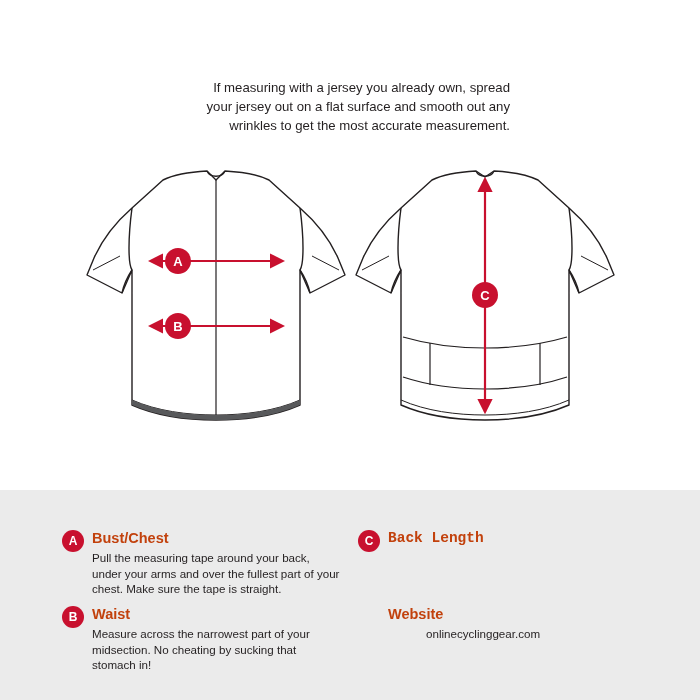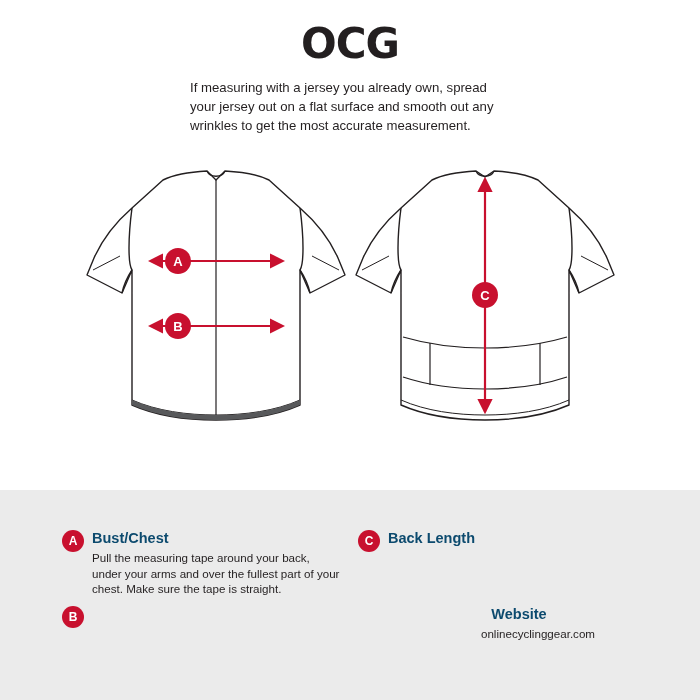--- a/index.html
+++ b/index.html
@@ -109,7 +109,6 @@
 
 <div class="page">
 
-  <div class="logo">OCG</div>
 
   <div class="intro">If measuring with a jersey you already own, spread your jersey out on a flat surface and smooth out any wrinkles to get the most accurate measurement.</div>
 

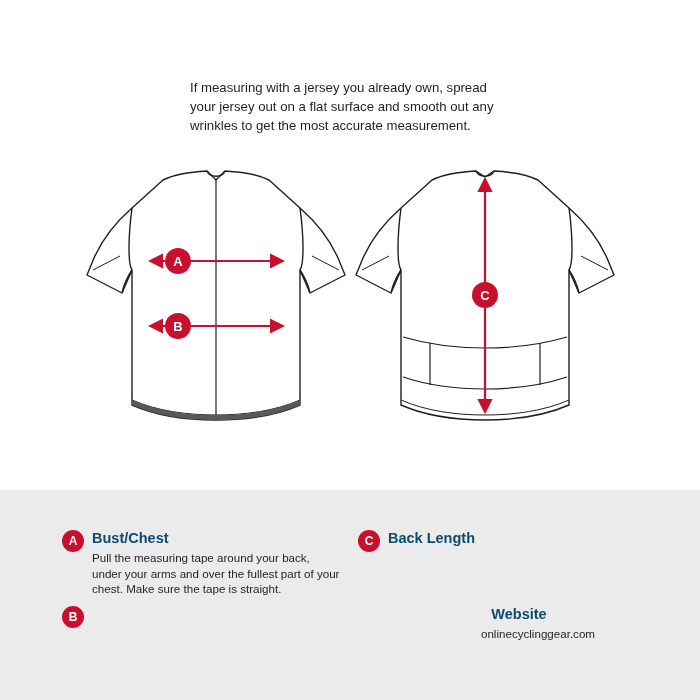--- a/index.html
+++ b/index.html
@@ -39,7 +39,7 @@
     top: 78px;
     left: 190px;
     width: 320px;
-    text-align: left;
+    text-align: right;
     font-size: 13.2px;
     line-height: 19px;
     color: #231f20;

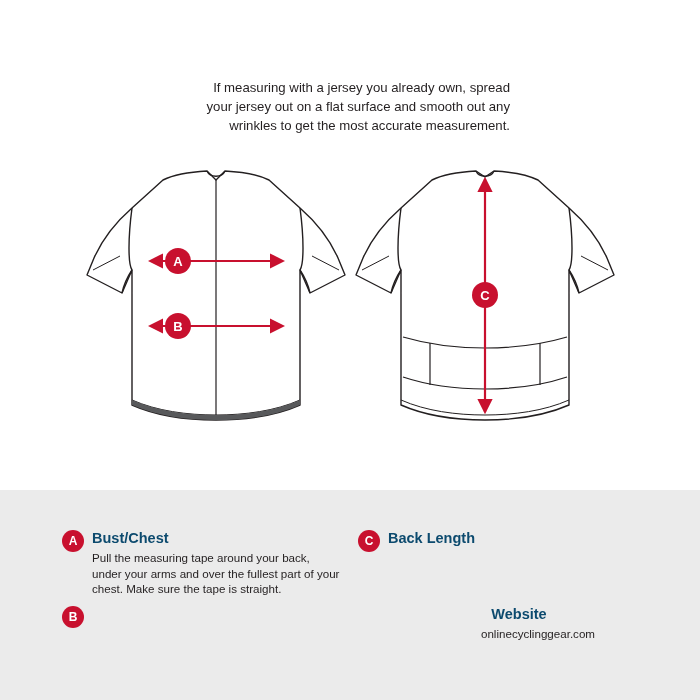--- a/index.html
+++ b/index.html
@@ -83,7 +83,7 @@
   .legend-title {
     font-size: 14.5px;
     font-weight: bold;
-    color: #0c4a6e;
+    color: #c2410c;
     margin: 0 0 4px 0;
     line-height: 16px;
   }

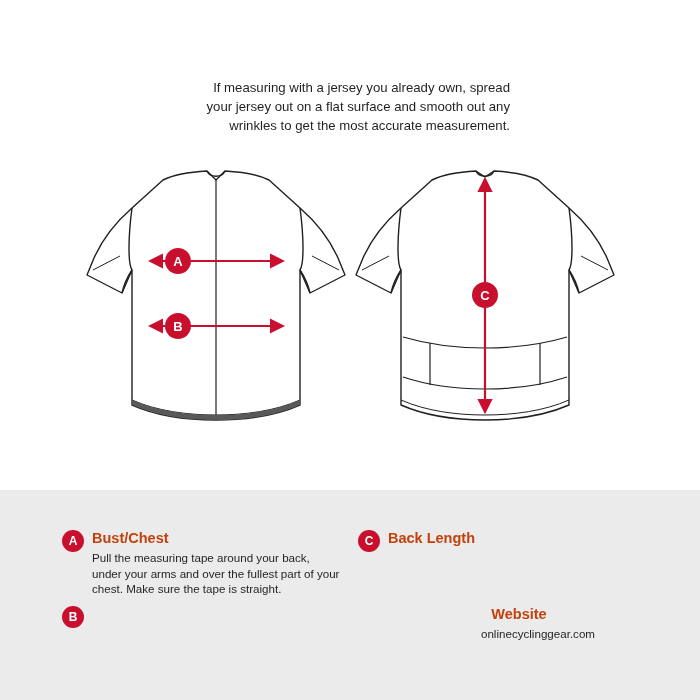--- a/index.html
+++ b/index.html
@@ -248,7 +248,7 @@
 
     <div class="legend-item" style="left:358px; top:40px; width:290px;">
       <div class="badge" style="left:0; top:0;">C</div>
-      <div class="legend-text" style="width:262px;">
+      <div class="legend-text" style="width:262px;font-family:Liberation Mono, monospace;">
         <div class="legend-title">Back Length</div>
       </div>
     </div>

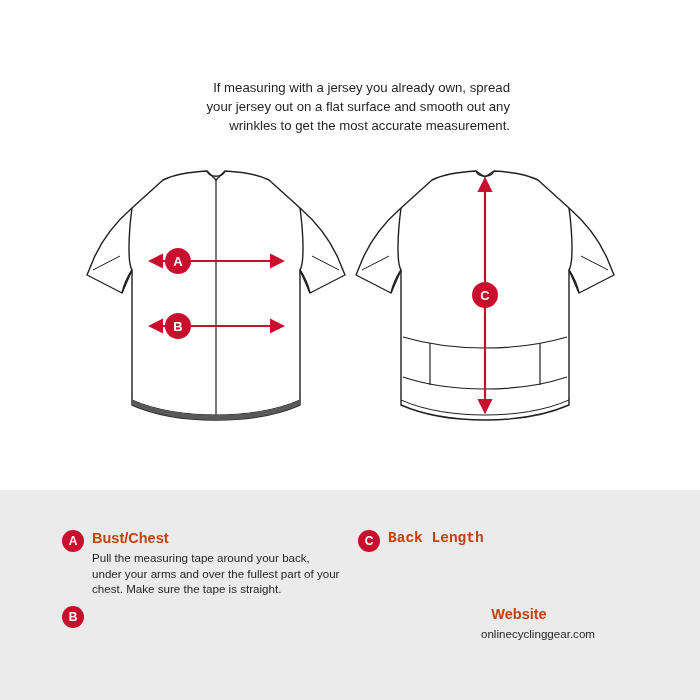--- a/index.html
+++ b/index.html
@@ -243,6 +243,7 @@
     <div class="legend-item" style="left:62px; top:116px; width:270px;">
       <div class="badge" style="left:0; top:0;">B</div>
       <div class="legend-text" style="width:248px;">
+        <div class="legend-title">Waist</div>
       </div>
     </div>
 

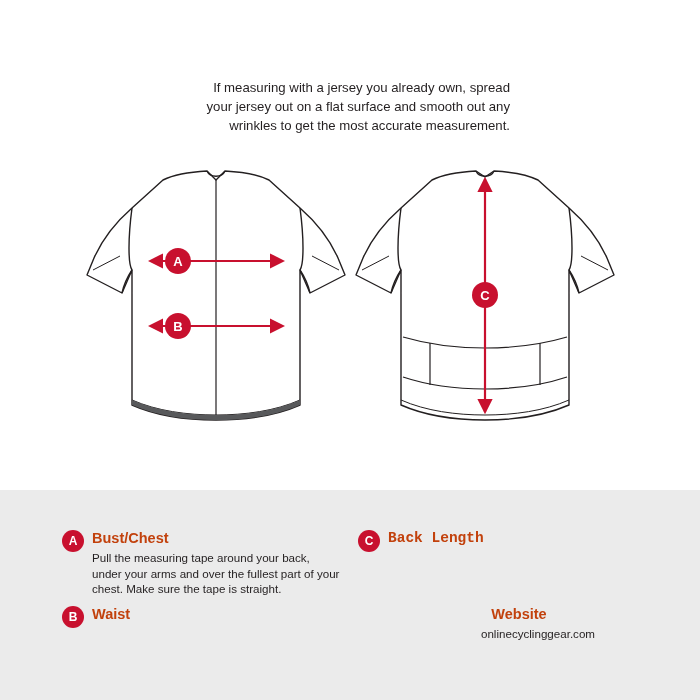--- a/index.html
+++ b/index.html
@@ -255,7 +255,7 @@
     </div>
 
     <div class="legend-item" style="left:358px; top:116px; width:290px;">
-      <div class="legend-text" style="left:30px; width:262px;text-align:center;">
+      <div class="legend-text" style="left:30px; width:262px;">
         <div class="legend-title">Website</div>
         <div class="web-line">onlinecyclinggear.com</div>
       </div>

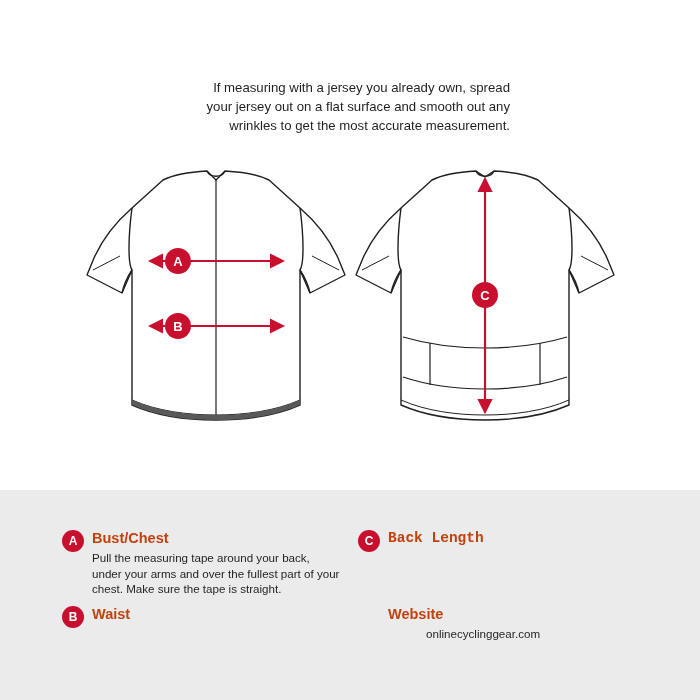--- a/index.html
+++ b/index.html
@@ -244,6 +244,7 @@
       <div class="badge" style="left:0; top:0;">B</div>
       <div class="legend-text" style="width:248px;">
         <div class="legend-title">Waist</div>
+        <div class="legend-body">Measure  across the narrowest part of your midsection. No cheating by sucking that stomach in!</div>
       </div>
     </div>
 

